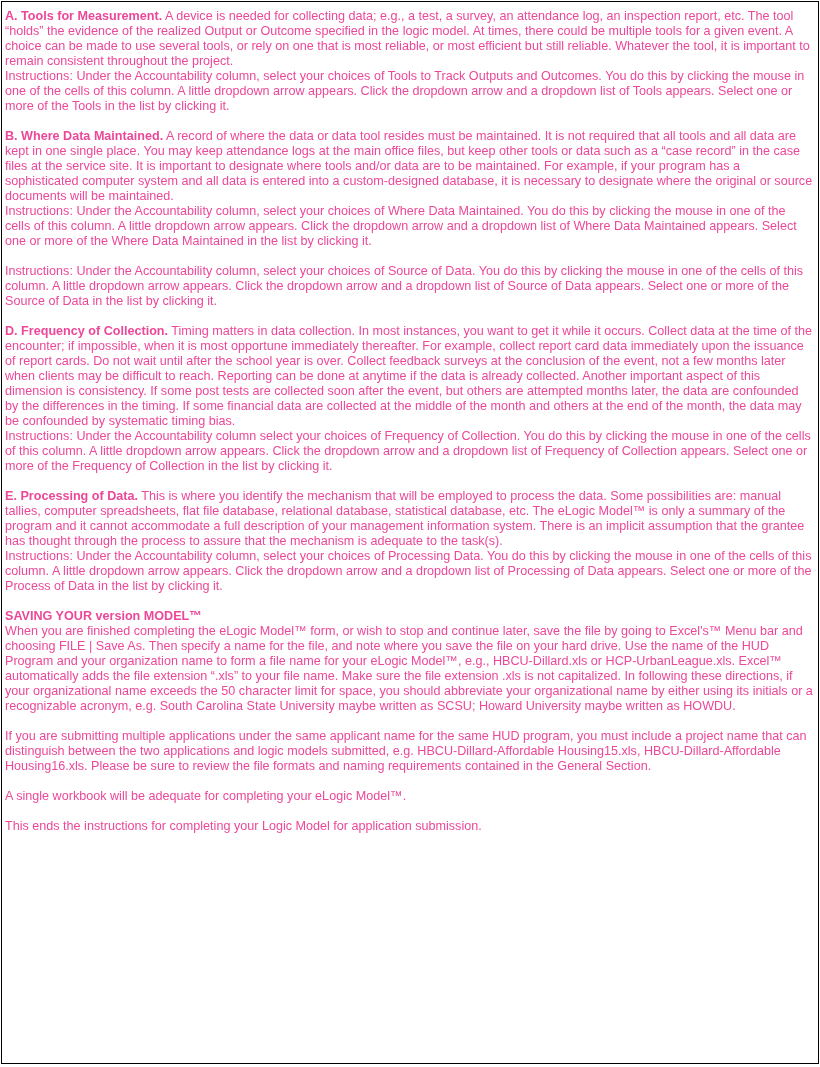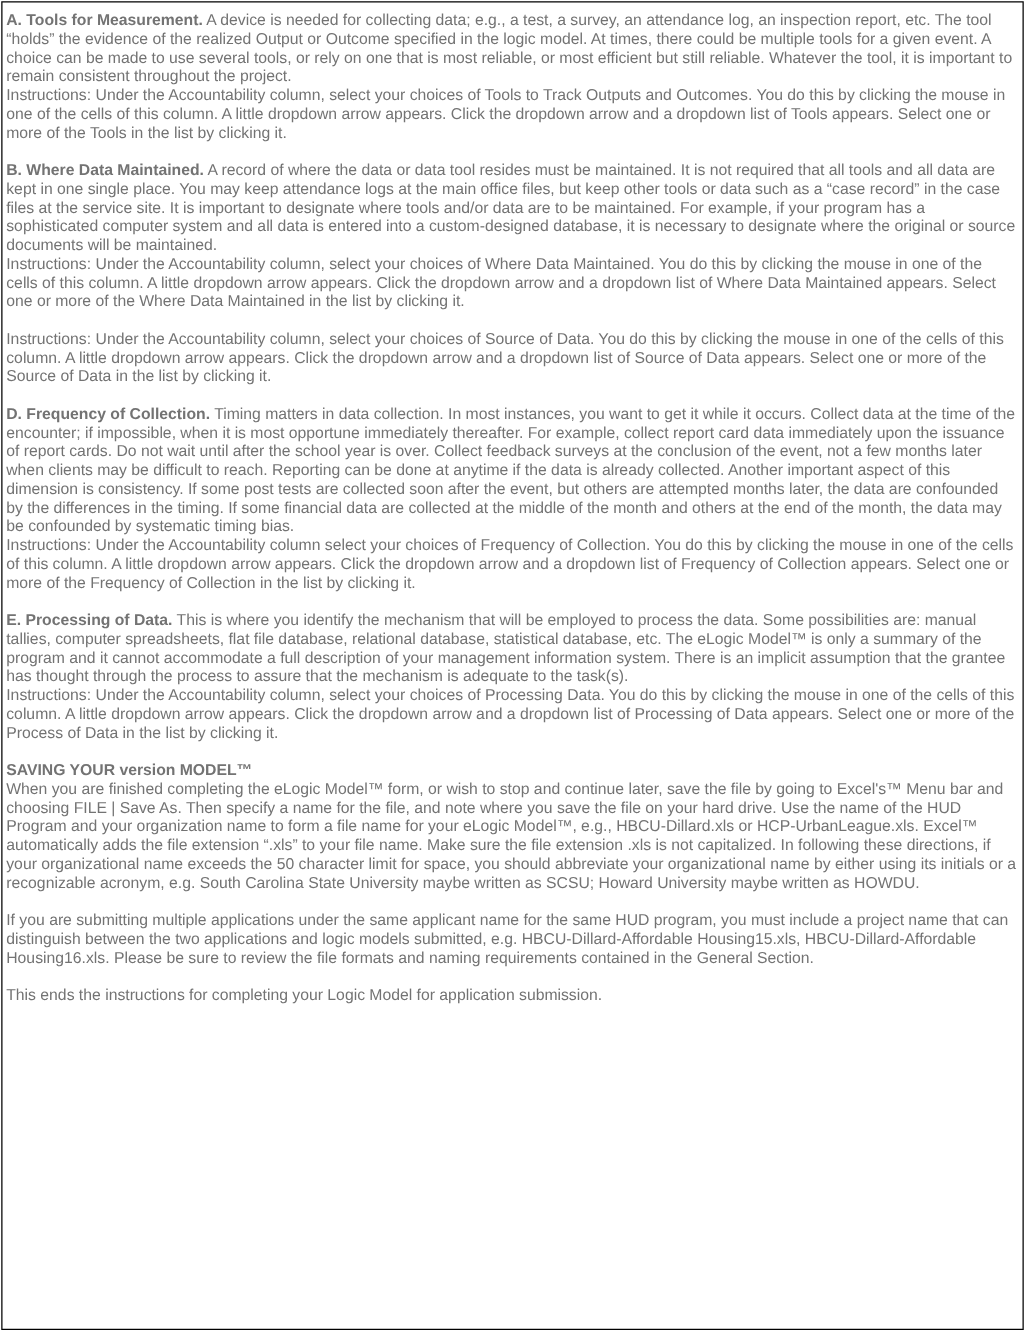--- a/index.html
+++ b/index.html
@@ -17,7 +17,7 @@
     font-family: "Liberation Sans", "DejaVu Sans", sans-serif;
     font-size: 12.6px;
     line-height: 15px;
-    color: #737373;
+    color: #ec4899;
     overflow: hidden;
   }
   p { margin: 0; padding: 0; }

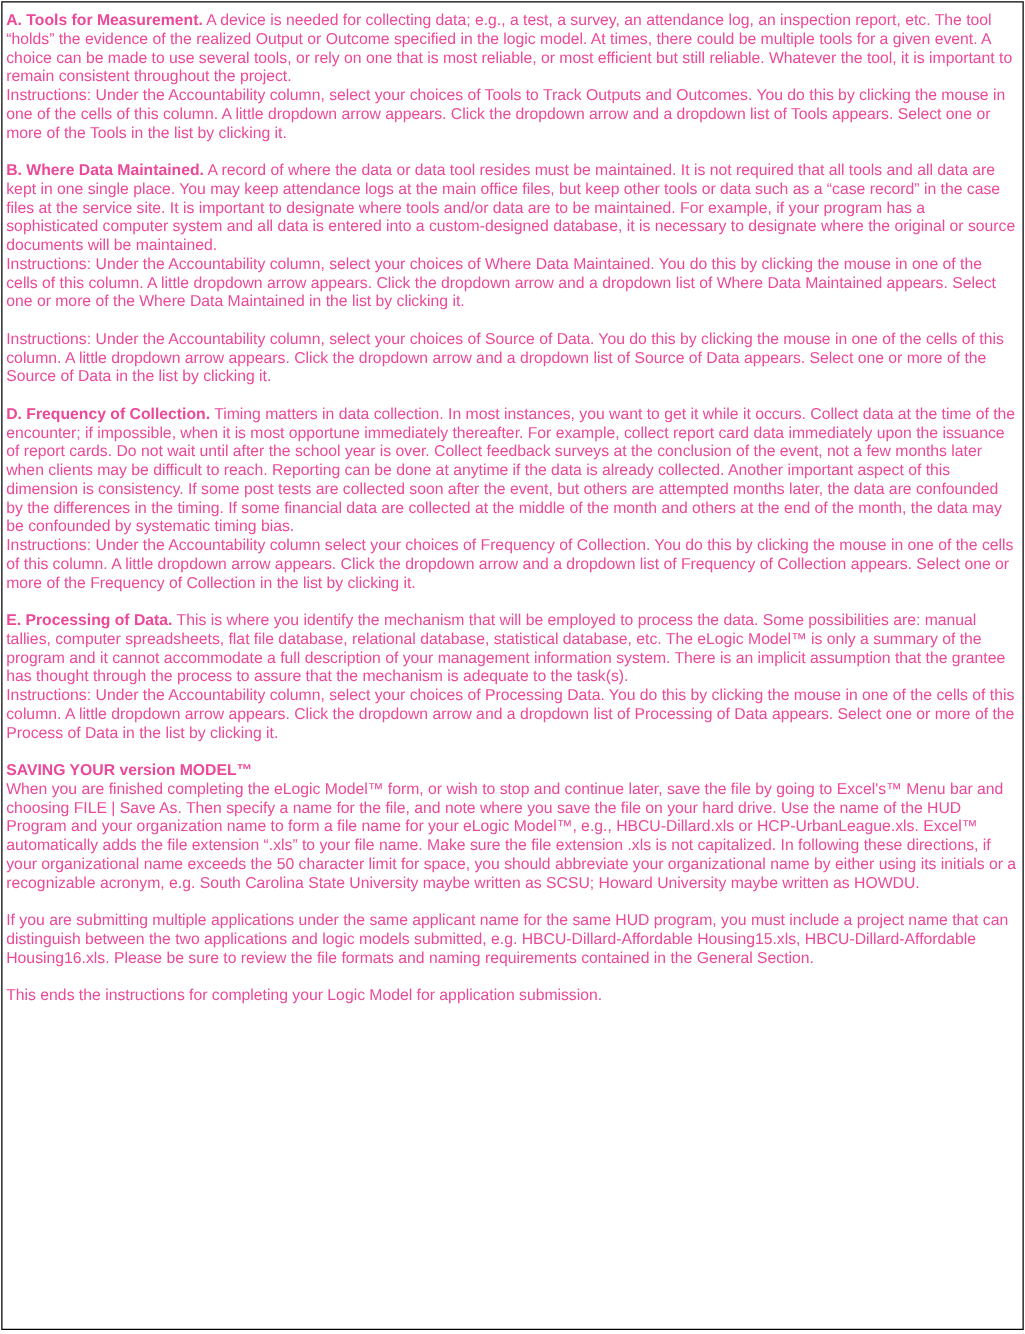--- a/index.html
+++ b/index.html
@@ -59,6 +59,7 @@
     <p class="lead">SAVING YOUR version MODEL™</p>
     <p class="gap">When you are finished completing the eLogic Model™ form, or wish to stop and continue later, save the file by going to Excel's™ Menu bar and choosing FILE | Save As.  Then specify a name for the file, and note where you save the file on your hard drive. Use the name of the HUD Program and your organization name to form a file name for your eLogic Model™,  e.g., HBCU-Dillard.xls or HCP-UrbanLeague.xls. Excel™ automatically adds the file extension “.xls” to your file name. Make sure the file extension .xls is not capitalized. In following these directions, if your organizational name exceeds the 50 character limit for space, you should abbreviate your organizational name by either using its initials or a recognizable acronym, e.g. South Carolina State University maybe written as SCSU; Howard University maybe written as HOWDU.</p>
     <p class="gap">If you are submitting multiple applications under the same applicant name for the same HUD program, you must include a project name that can distinguish between the two applications and logic models submitted, e.g. HBCU-Dillard-Affordable Housing15.xls, HBCU-Dillard-Affordable Housing16.xls. Please be sure to review the file formats and naming requirements contained in the General Section.</p>
+    <p class="gap">A single workbook will be adequate for completing your eLogic Model™.</p>
     <p>This ends the instructions for completing your Logic Model for application submission.</p>
   </div>
 

